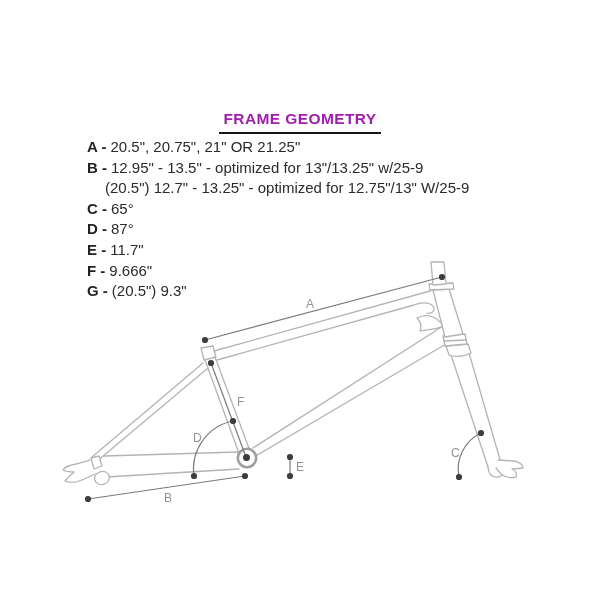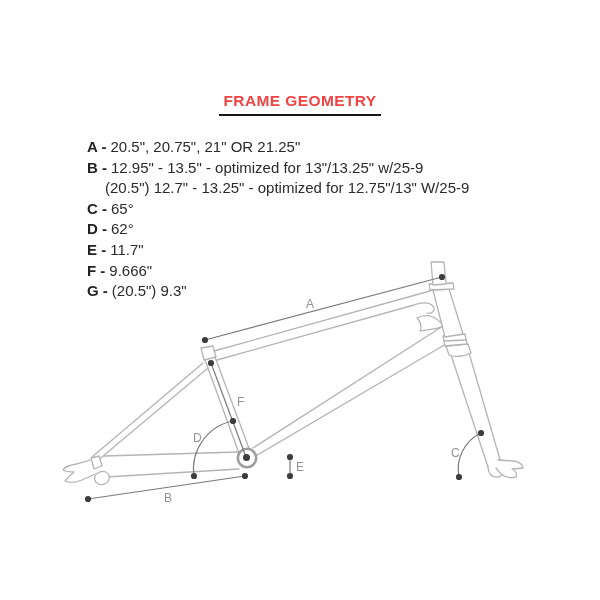--- a/index.html
+++ b/index.html
@@ -6,8 +6,8 @@
   .page{position:relative;width:600px;height:600px;background:#ffffff;overflow:hidden;
         font-family:"Liberation Sans", sans-serif;color:#262626;}
   .title-wrap{position:absolute;top:92px;left:0;width:600px;text-align:center;}
-  .title-wrap h1{display:inline-block;margin:0;font-size:15.5px;font-weight:700;
-        letter-spacing:0.4px;color:#ef4444;border-bottom:2px solid #171717;
+  .title-wrap h1{display:inline-block;margin:18px;font-size:15.5px;font-weight:700;
+        letter-spacing:0.4px;color:#a21caf;border-bottom:2px solid #171717;
         padding:0 4px 4px 4px;}
   .specs{position:absolute;top:137px;left:87px;font-size:15px;line-height:20.6px;
         color:#2b2b2b;white-space:nowrap;}

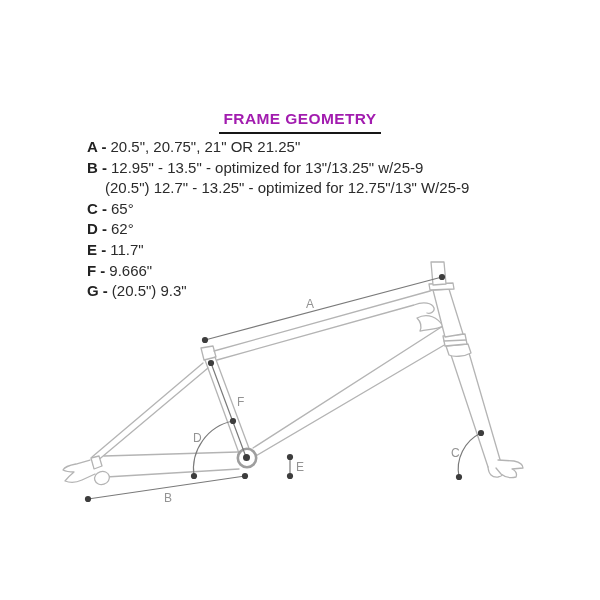--- a/index.html
+++ b/index.html
@@ -31,7 +31,7 @@
     <div class="row"><span class="k">B -</span><span class="v">12.95" - 13.5" - optimized for 13"/13.25" w/25-9</span></div>
     <div class="row indent"><span class="k"></span><span class="v">(20.5") 12.7" - 13.25" - optimized for 12.75"/13" W/25-9</span></div>
     <div class="row"><span class="k">C -</span><span class="v">65°</span></div>
-    <div class="row"><span class="k">D -</span><span class="v">62°</span></div>
+    <div class="row"><span class="k">D -</span><span class="v">87°</span></div>
     <div class="row"><span class="k">E -</span><span class="v">11.7"</span></div>
     <div class="row"><span class="k">F -</span><span class="v">9.666"</span></div>
     <div class="row"><span class="k">G -</span><span class="v">(20.5") 9.3"</span></div>

